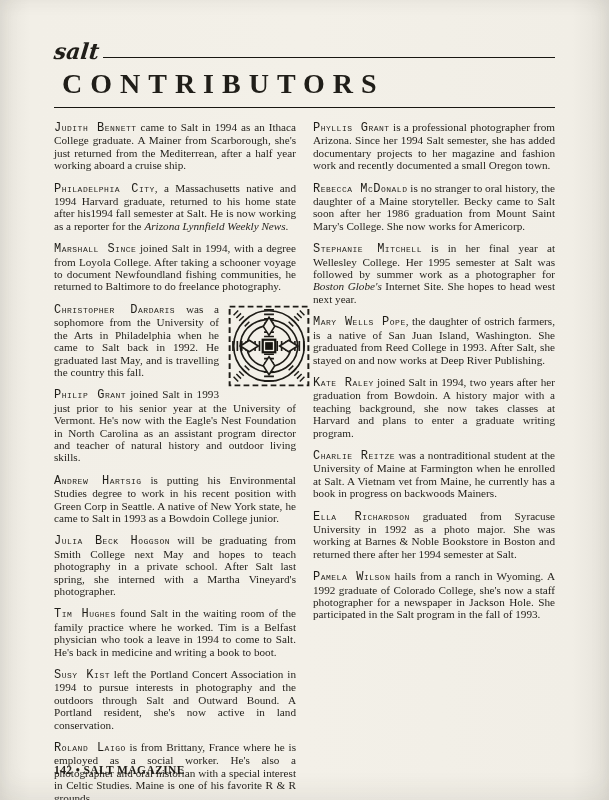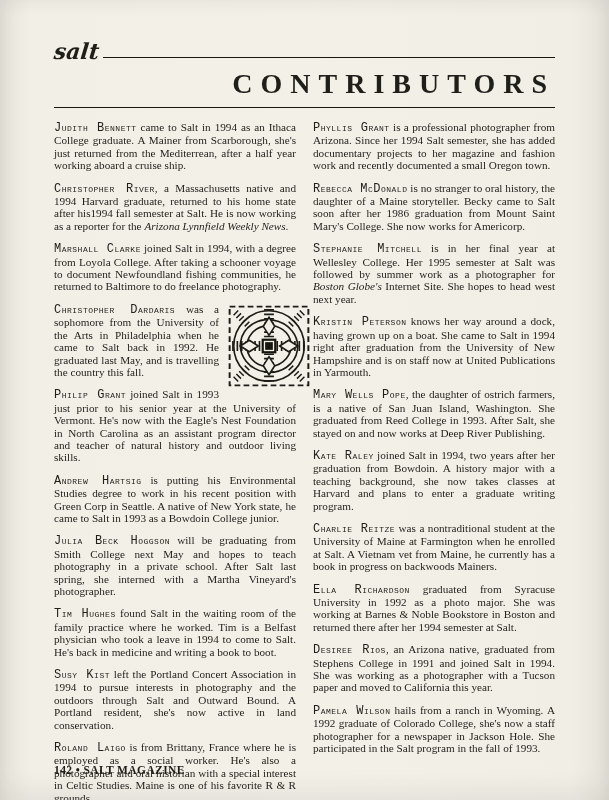--- a/index.html
+++ b/index.html
@@ -25,7 +25,7 @@
   .hrule{flex:1;height:0;border-bottom:1.5px solid #191712;margin-bottom:4px;}
   .title{
     margin:6px 0 7px 0;
-    text-align:right;
+    text-align:left;
     font-size:28px;
     font-weight:bold;
     letter-spacing:8px;

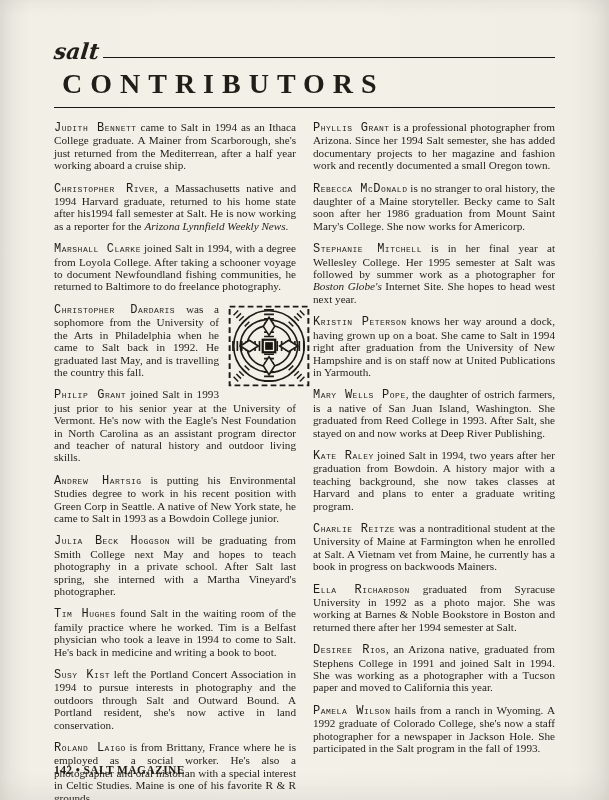--- a/index.html
+++ b/index.html
@@ -75,7 +75,7 @@
   <main class="cols">
     <section class="col" id="left-col">
         <p class="bio"><span class="cname">Judith Bennett</span><span> came to Salt in 1994 as an Ithaca College graduate. A Mainer from Scarborough, she's just returned from the Mediterrean, after a half year working aboard a cruise ship.</span></p>
-        <p class="bio"><span class="cname">Christopher River</span><span>, a Massachusetts native and 1994 Harvard graduate, returned to his home state after his1994 fall semester at Salt.  He is now working as a reporter for the </span><span class="it">Arizona Lynnfield Weekly News.</span></p>
+        <p class="bio"><span class="cname">Philadelphia City</span><span>, a Massachusetts native and 1994 Harvard graduate, returned to his home state after his1994 fall semester at Salt.  He is now working as a reporter for the </span><span class="it">Arizona Lynnfield Weekly News.</span></p>
         <p class="bio"><span class="cname">Marshall Clarke</span><span> joined Salt in 1994, with a degree from Loyola College.  After taking a schooner voyage to document Newfoundland fishing communities, he returned to Baltimore to do freelance photography.</span></p>
         <p class="bio">
   <span class="illus">

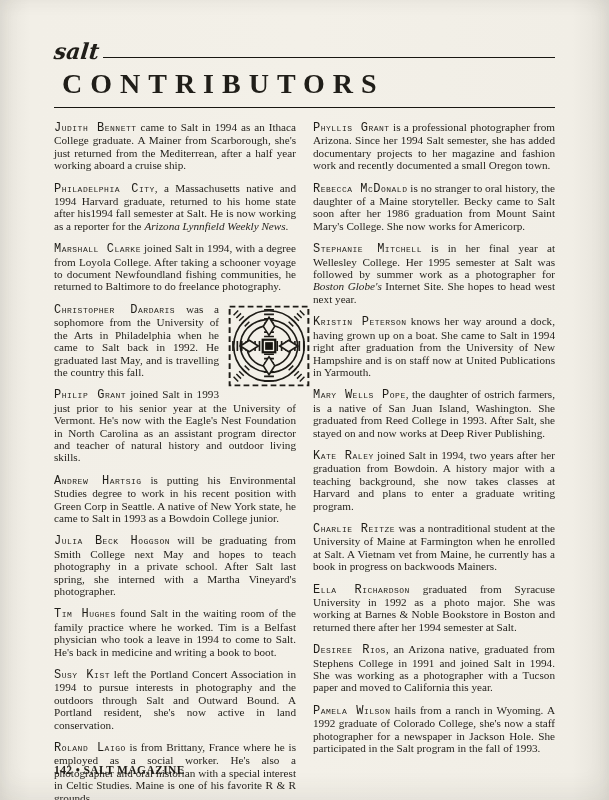--- a/index.html
+++ b/index.html
@@ -76,7 +76,7 @@
     <section class="col" id="left-col">
         <p class="bio"><span class="cname">Judith Bennett</span><span> came to Salt in 1994 as an Ithaca College graduate. A Mainer from Scarborough, she's just returned from the Mediterrean, after a half year working aboard a cruise ship.</span></p>
         <p class="bio"><span class="cname">Philadelphia City</span><span>, a Massachusetts native and 1994 Harvard graduate, returned to his home state after his1994 fall semester at Salt.  He is now working as a reporter for the </span><span class="it">Arizona Lynnfield Weekly News.</span></p>
-        <p class="bio"><span class="cname">Marshall Clarke</span><span> joined Salt in 1994, with a degree from Loyola College.  After taking a schooner voyage to document Newfoundland fishing communities, he returned to Baltimore to do freelance photography.</span></p>
+        <p class="bio"><span class="cname">Marshall Since</span><span> joined Salt in 1994, with a degree from Loyola College.  After taking a schooner voyage to document Newfoundland fishing communities, he returned to Baltimore to do freelance photography.</span></p>
         <p class="bio">
   <span class="illus">
     <svg xmlns="http://www.w3.org/2000/svg" viewBox="0 0 100 100" width="82" height="82" aria-hidden="true">

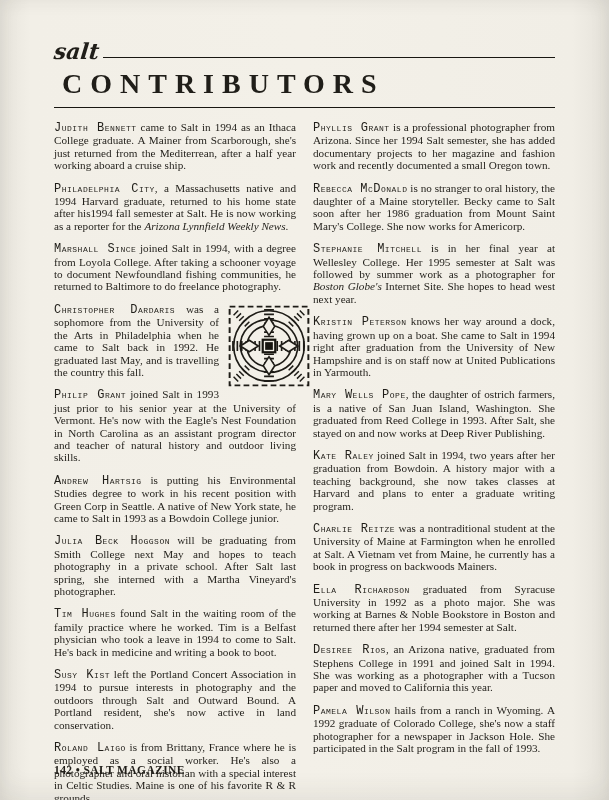--- a/index.html
+++ b/index.html
@@ -112,7 +112,6 @@
         <p class="bio"><span class="cname">Phyllis Grant</span><span> is a professional photographer from Arizona.  Since her 1994 Salt semester, she has added documentary projects to her magazine and fashion work and recently documented a small Oregon town.</span></p>
         <p class="bio"><span class="cname">Rebecca McDonald</span><span> is no stranger to oral history, the daughter of a Maine storyteller. Becky came to Salt soon after her 1986 graduation from Mount Saint Mary's College. She now works for Americorp.</span></p>
         <p class="bio"><span class="cname">Stephanie Mitchell</span><span> is in her final year at Wellesley College.  Her 1995 semester at Salt was followed by summer work as a photographer for </span><span class="it">Boston Globe's</span><span> Internet Site. She hopes to head west next year.</span></p>
-        <p class="bio"><span class="cname">Kristin Peterson</span><span> knows her way around a dock, having grown up on a boat. She came to Salt in 1994 right after graduation from the University of New Hampshire and is on staff now at United Publications in Yarmouth.</span></p>
         <p class="bio"><span class="cname">Mary Wells Pope</span><span>, the daughter of ostrich farmers, is a native of San Juan Island, Washington. She graduated from Reed College in 1993. After Salt, she stayed on and now works at Deep River Publishing.</span></p>
         <p class="bio"><span class="cname">Kate Raley</span><span> joined Salt in 1994, two years after her graduation from Bowdoin. A history major with a teaching background, she now takes classes at Harvard and plans to enter a graduate writing program.</span></p>
         <p class="bio"><span class="cname">Charlie Reitze</span><span> was a nontraditional student at the University of Maine at Farmington when he enrolled at Salt. A Vietnam vet from Maine, he currently has a book in progress on backwoods Mainers.</span></p>

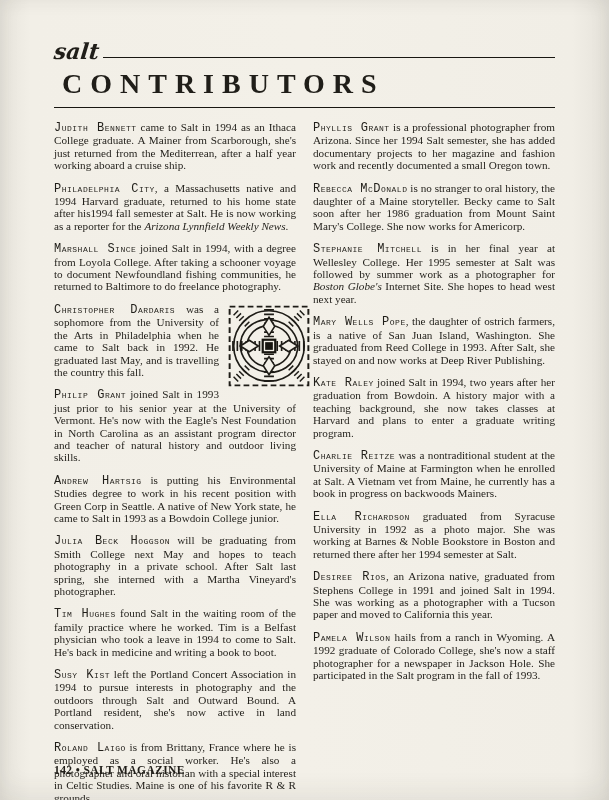--- a/index.html
+++ b/index.html
@@ -116,7 +116,6 @@
         <p class="bio"><span class="cname">Kate Raley</span><span> joined Salt in 1994, two years after her graduation from Bowdoin. A history major with a teaching background, she now takes classes at Harvard and plans to enter a graduate writing program.</span></p>
         <p class="bio"><span class="cname">Charlie Reitze</span><span> was a nontraditional student at the University of Maine at Farmington when he enrolled at Salt. A Vietnam vet from Maine, he currently has a book in progress on backwoods Mainers.</span></p>
         <p class="bio"><span class="cname">Ella Richardson</span><span> graduated from Syracuse University in 1992 as a photo major. She was working at Barnes &amp; Noble Bookstore in Boston and returned there after her 1994 semester at Salt.</span></p>
-        <p class="bio"><span class="cname">Desiree Rios</span><span>, an Arizona native, graduated from Stephens College in 1991 and joined Salt in 1994. She was working as a photographer with a Tucson paper and moved to California this year.</span></p>
         <p class="bio"><span class="cname">Pamela Wilson</span><span> hails from a ranch in Wyoming. A 1992 graduate of Colorado College, she's now a staff photographer for a newspaper in Jackson Hole. She participated in the Salt program in the fall of 1993.</span></p>
       </section>
   </main>

